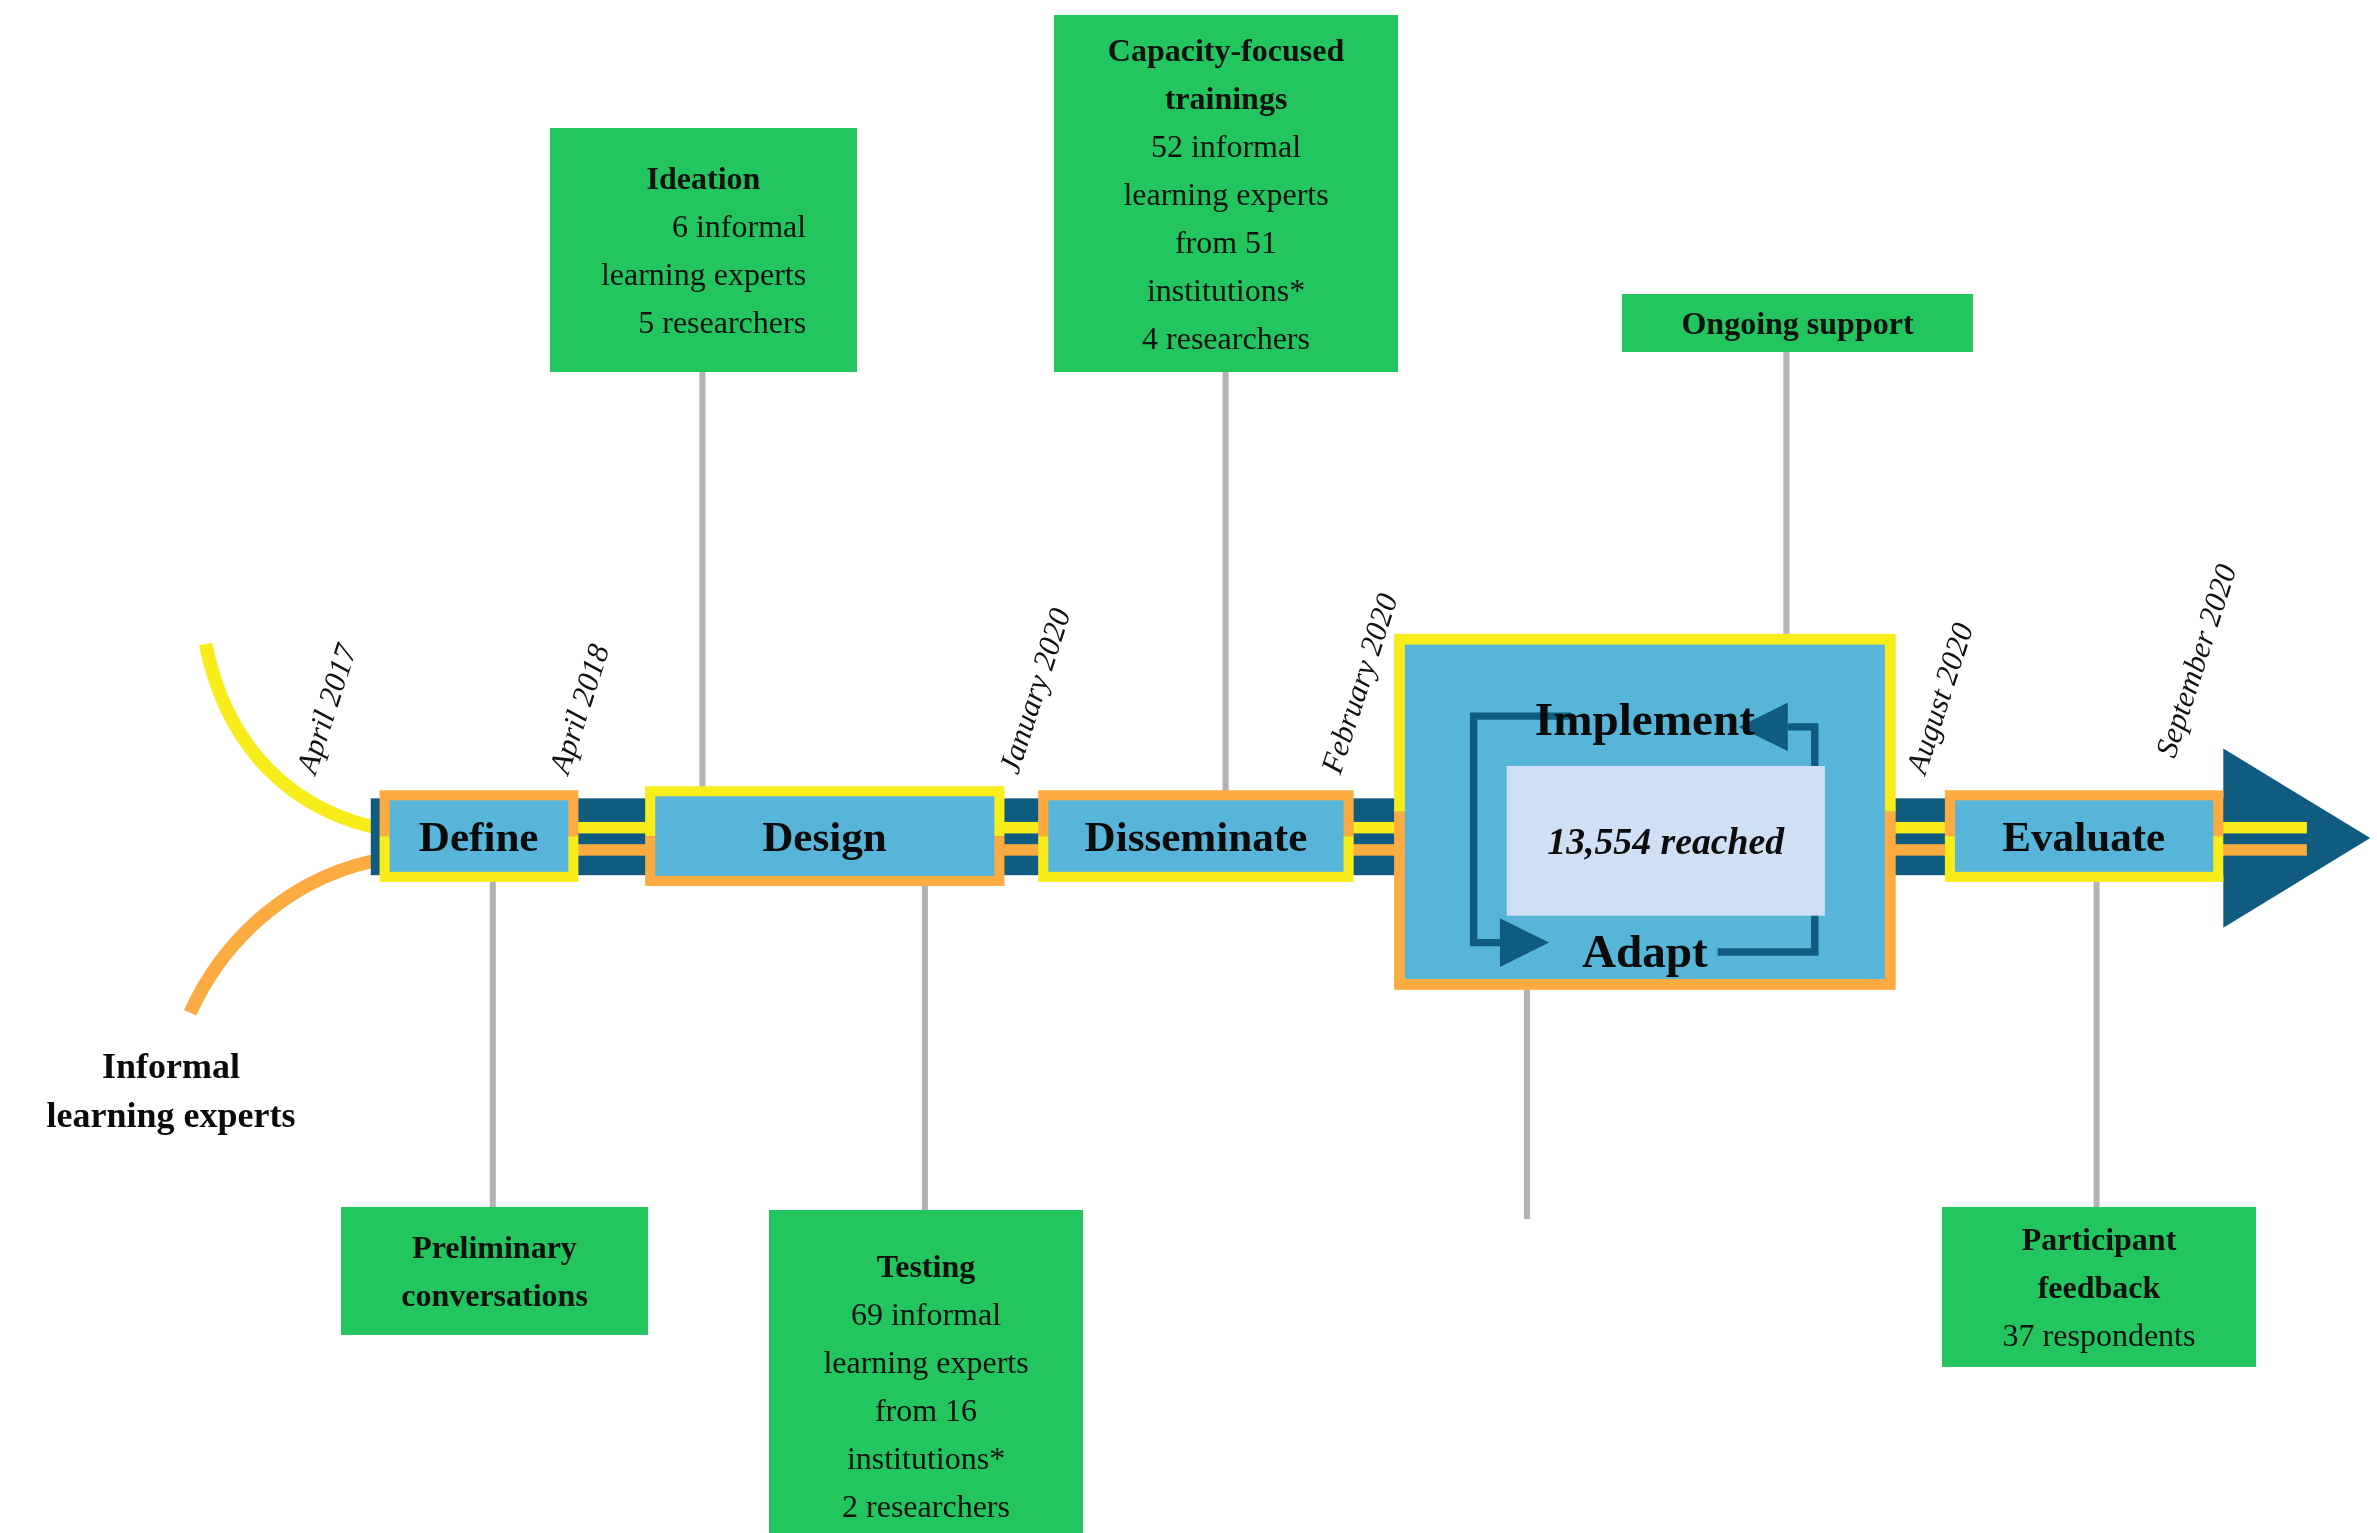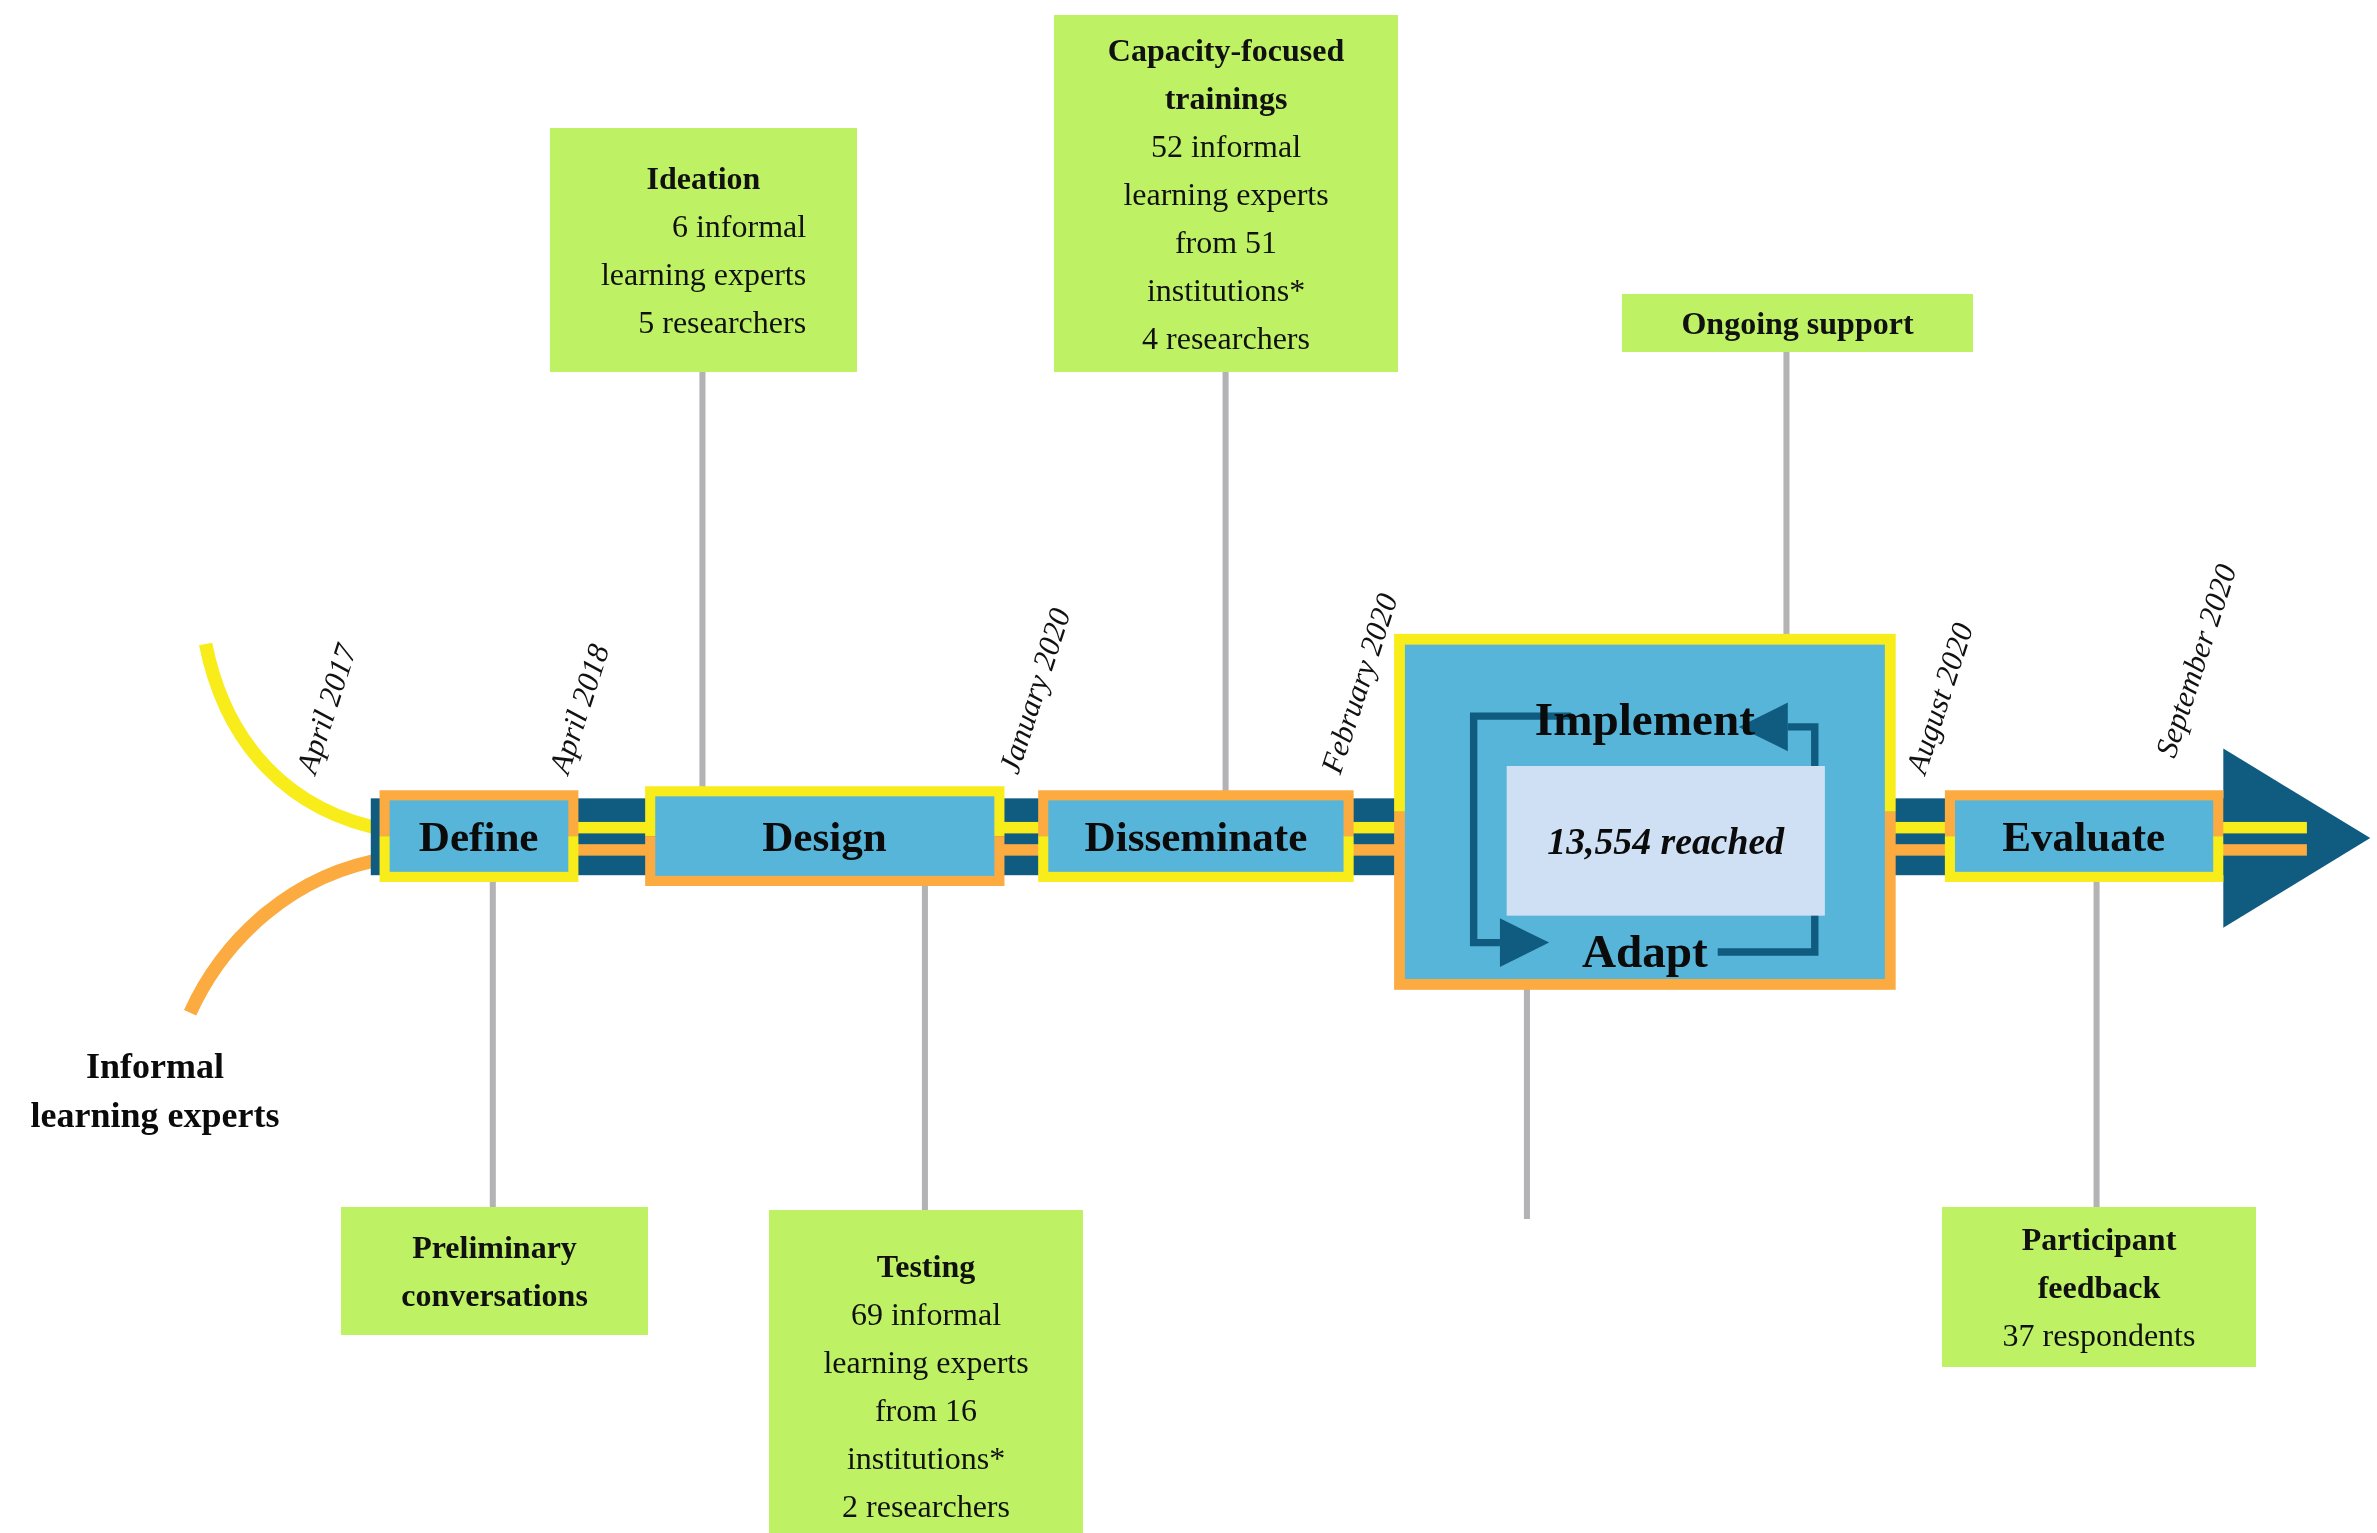--- a/index.html
+++ b/index.html
@@ -10,7 +10,7 @@
   #stage{position:absolute;left:0;top:0;width:2377px;height:1534px;}
   svg{position:absolute;left:0;top:0;}
   .callout{
-    position:absolute;background:#bef264;
+    position:absolute;background:#22c55e;
     display:flex;flex-direction:column;justify-content:center;align-items:center;
     text-align:center;white-space:pre-line;
     font:400 32px/1.5 "Liberation Serif", serif;color:#111;

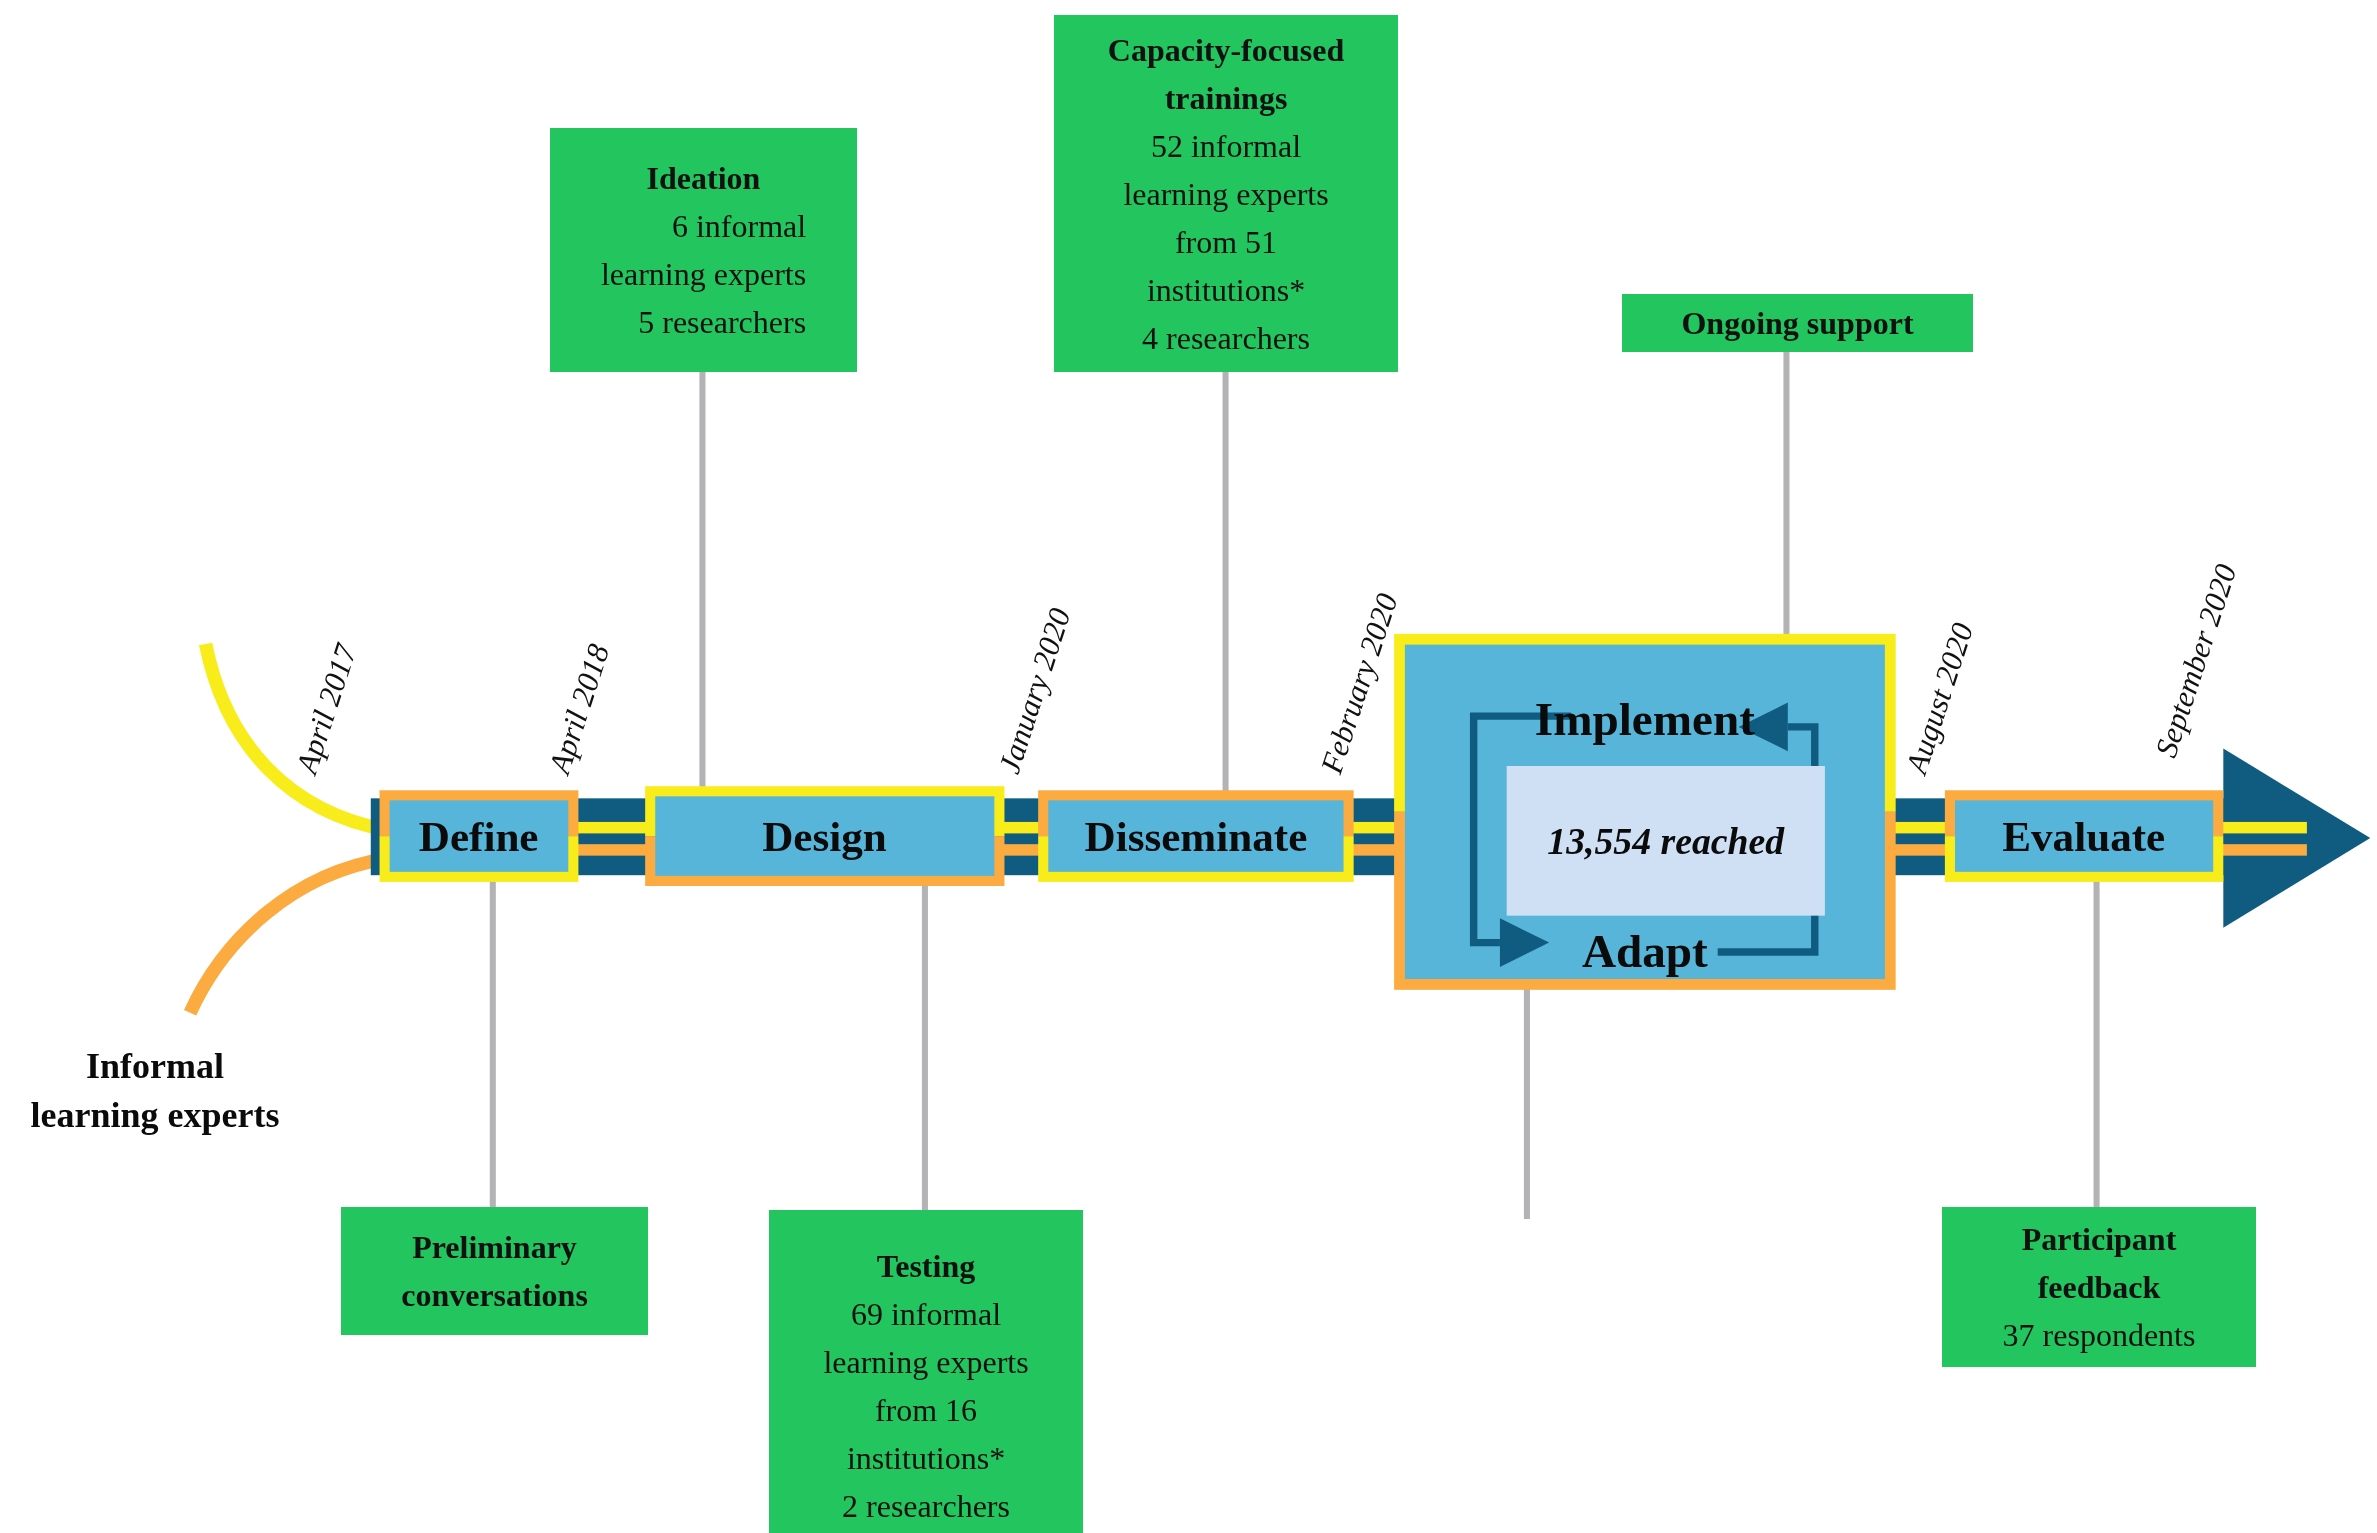--- a/index.html
+++ b/index.html
@@ -120,7 +120,7 @@
     </g>
   </svg>
 
-  <div class="side-label" style="left:0px;top:1042px;width:310px;">Informal
+  <div class="side-label" style="left:0px;top:1042px;width:310px;padding-left:16px;">Informal
 learning experts</div>
 
   <div class="callout" style="left:550px;top:128px;width:307px;height:244px;text-align:right;">

